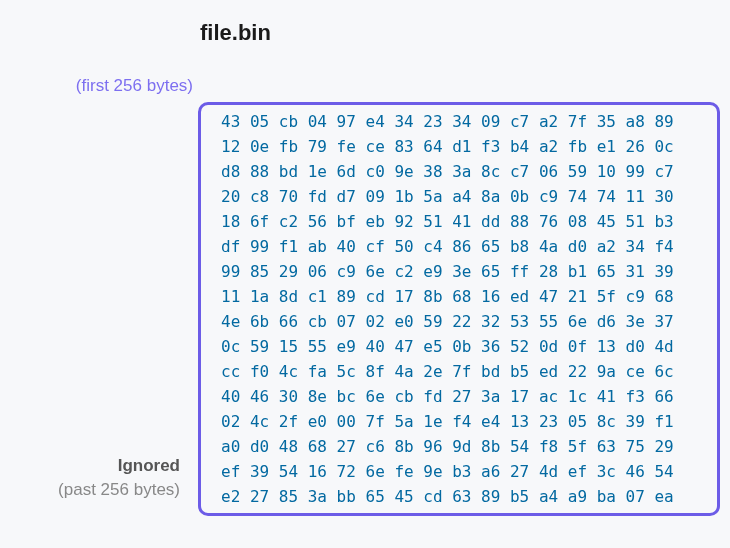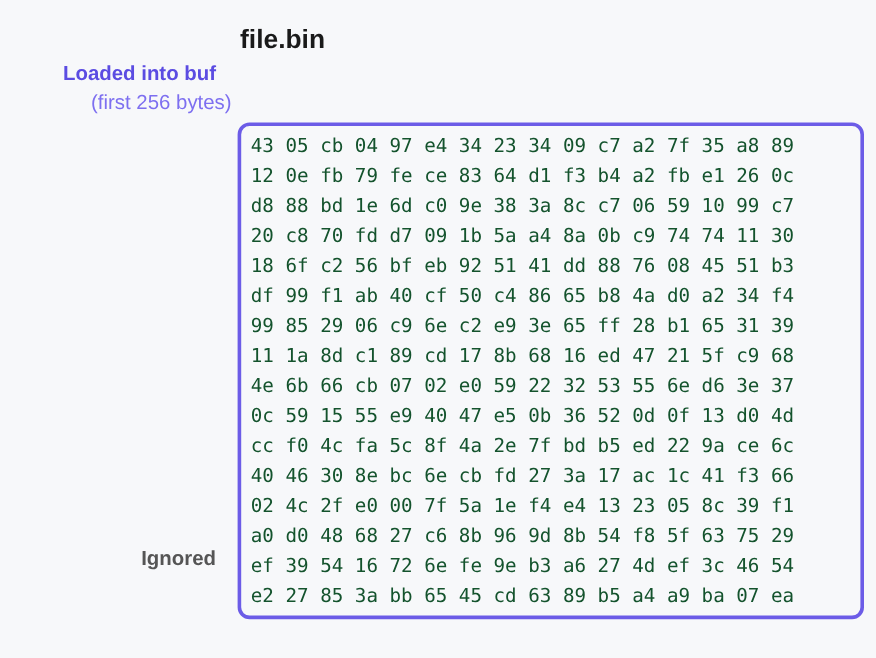--- a/index.html
+++ b/index.html
@@ -53,7 +53,6 @@
 <body>
 
 <div class="wrap">
-  <div class="labels label-loaded">Loaded into buf</div>
   <div class="labels label-first">(first 256 bytes)</div>
   <div class="labels label-ignored">Ignored</div>
 

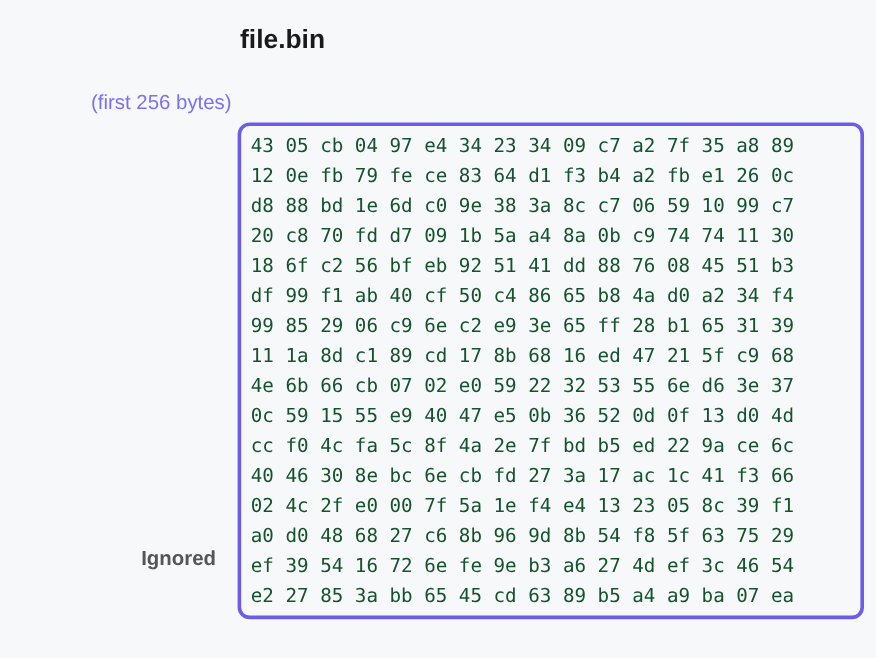--- a/index.html
+++ b/index.html
@@ -45,8 +45,8 @@
   .loaded-box {
     border: 3px solid #6c5ce7;
     border-radius: 10px;
-    padding: 4px 8px;
-    color: #14532d;
+    padding: 4px 20px;
+    color: #0369a1;
   }
 </style>
 </head>

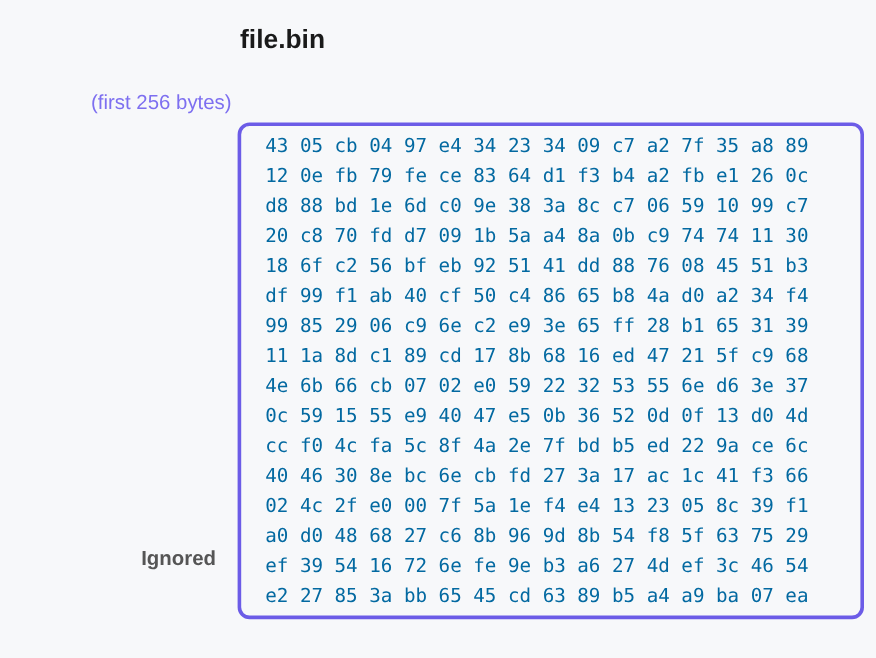--- a/index.html
+++ b/index.html
@@ -55,6 +55,7 @@
 <div class="wrap">
   <div class="labels label-first">(first 256 bytes)</div>
   <div class="labels label-ignored">Ignored</div>
+  <div class="labels label-past">(past 256 bytes)</div>
 
   <div class="filename">file.bin</div>
 

